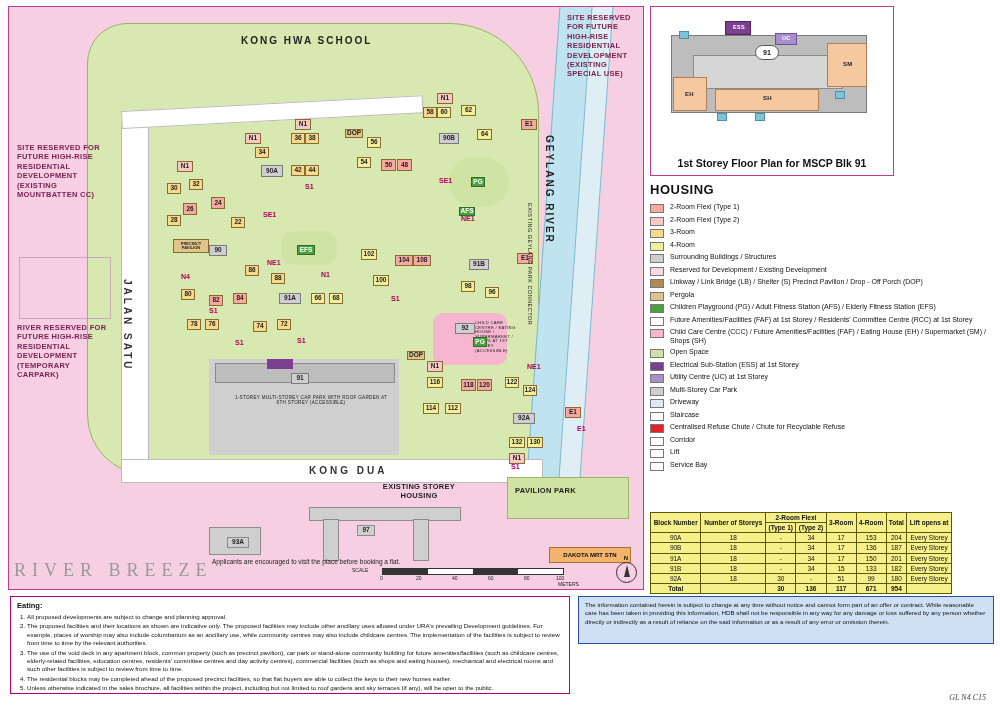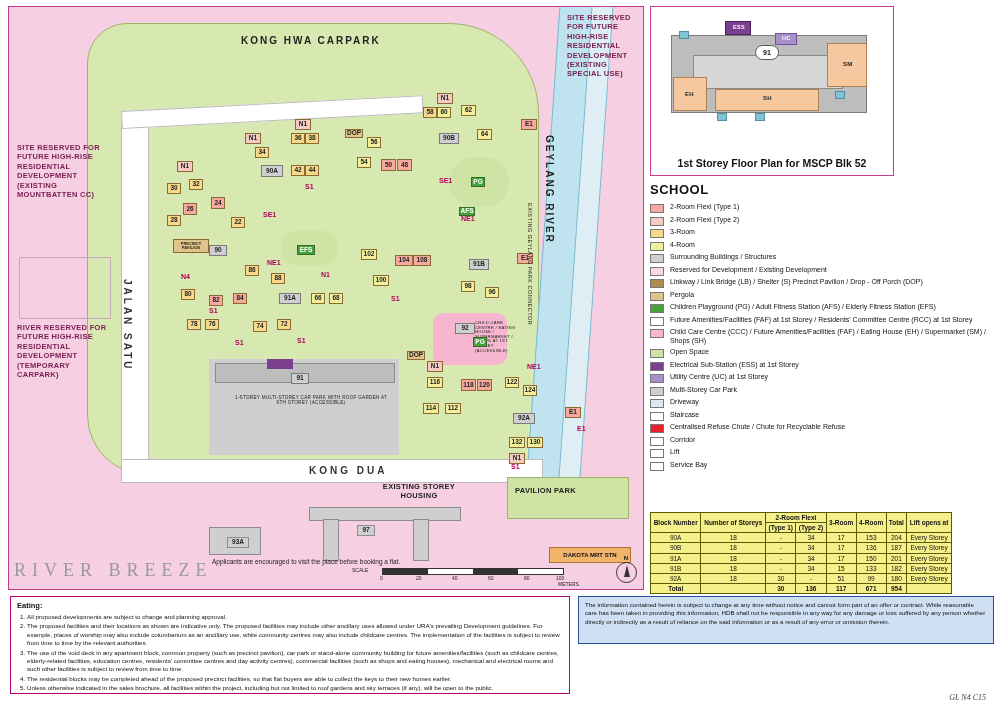--- a/index.html
+++ b/index.html
@@ -570,7 +570,7 @@
       <span>DAKOTA MRT STN</span>
     </div>
 
-    <div class="lbl big" style="left:232px;top:28px;">KONG HWA CARPARK</div>
+    <div class="lbl big" style="left:232px;top:28px;">KONG HWA SCHOOL</div>
     <div class="lbl big" style="left:546px;top:128px;transform:rotate(90deg);transform-origin:0 0;white-space:nowrap;">GEYLANG RIVER</div>
     <div class="lbl" style="left:524px;top:196px;transform:rotate(90deg);transform-origin:0 0;white-space:nowrap;font-size:5.5px;letter-spacing:.5px;">EXISTING GEYLANG PARK CONNECTOR</div>
     <div class="lbl road-name" style="left:124px;top:272px;transform:rotate(90deg);transform-origin:0 0;white-space:nowrap;">JALAN SATU</div>

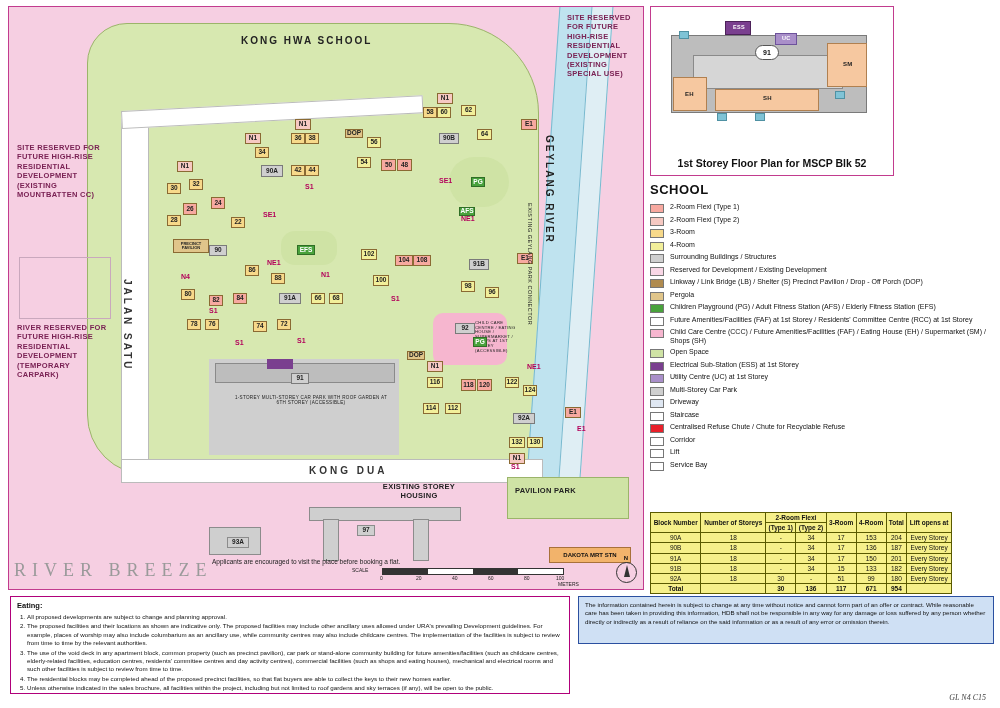--- a/index.html
+++ b/index.html
@@ -627,7 +627,7 @@
       <div class="lbl" style="left:104px;top:80px;font-size:6px;font-weight:bold;">SH</div>
       <div class="lbl" style="left:26px;top:76px;font-size:6px;font-weight:bold;">EH</div>
     </div>
-    <div class="kp-title">1st Storey Floor Plan for MSCP Blk 52</div>
+    <div class="kp-title">1st Storey Floor Plan for MSCP Blk 91</div>
   </div>
 
   <div class="legend">

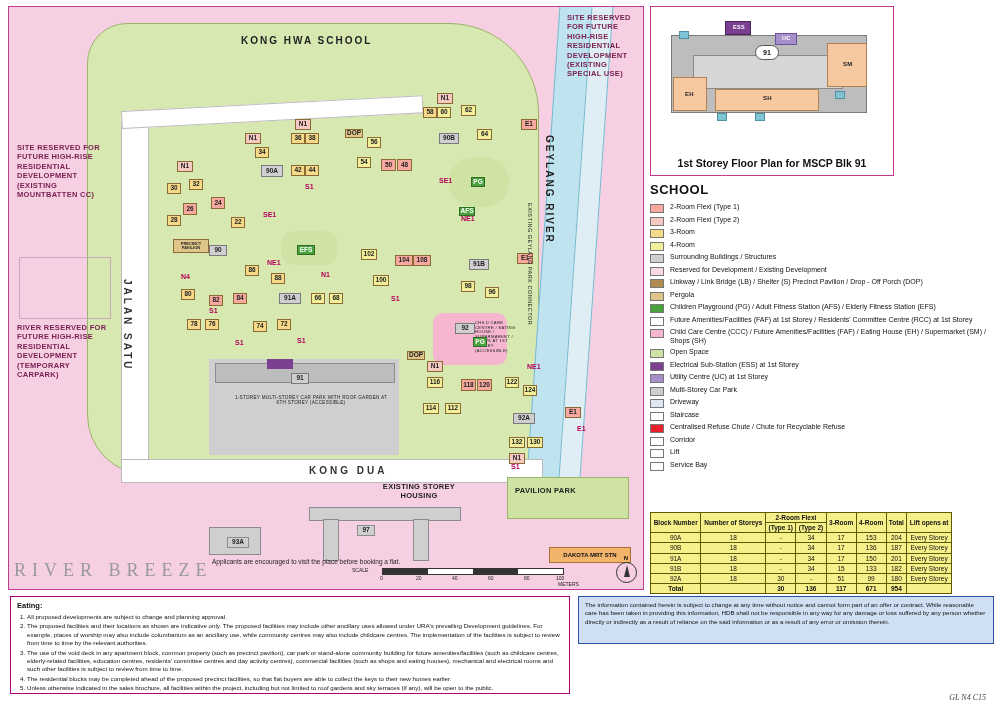--- a/index.html
+++ b/index.html
@@ -631,7 +631,7 @@
   </div>
 
   <div class="legend">
-    <h2>SCHOOL</h2>
+    <h2>HOUSING</h2>
     <div id="legend-rows">
         <div class="leg-row">
           <span class="sw" style="background: rgb(247, 169, 160);"></span>

